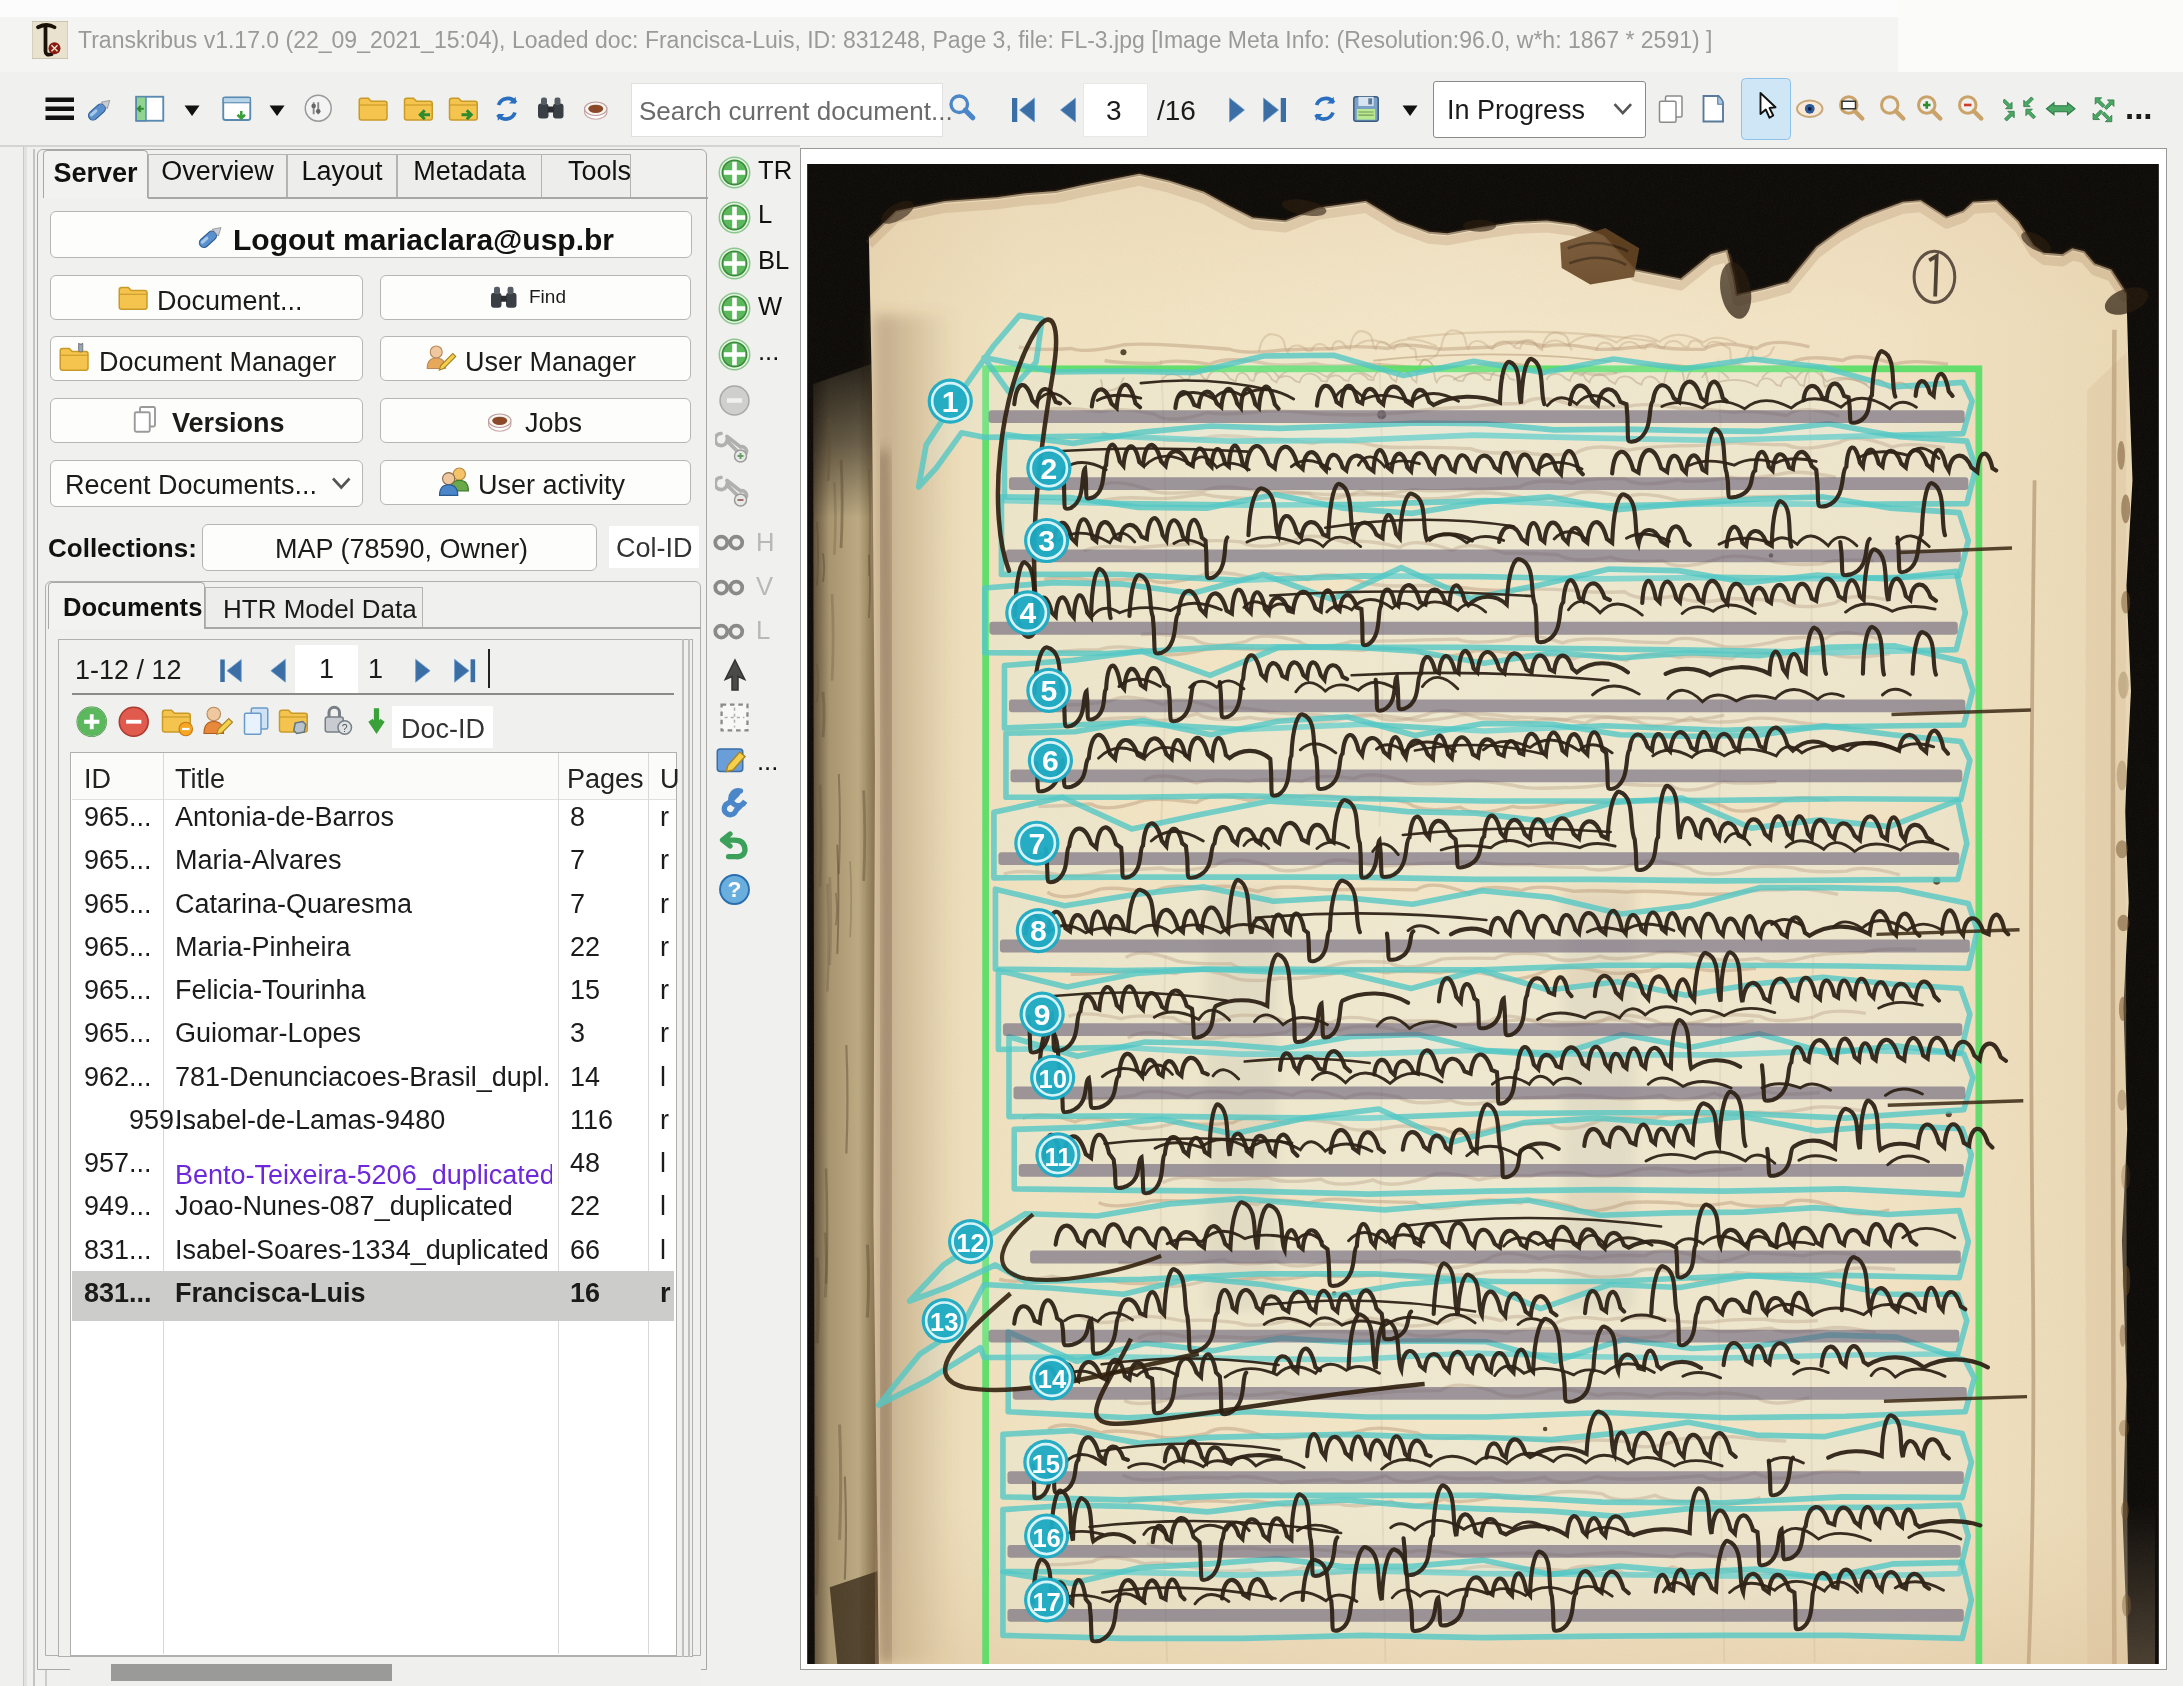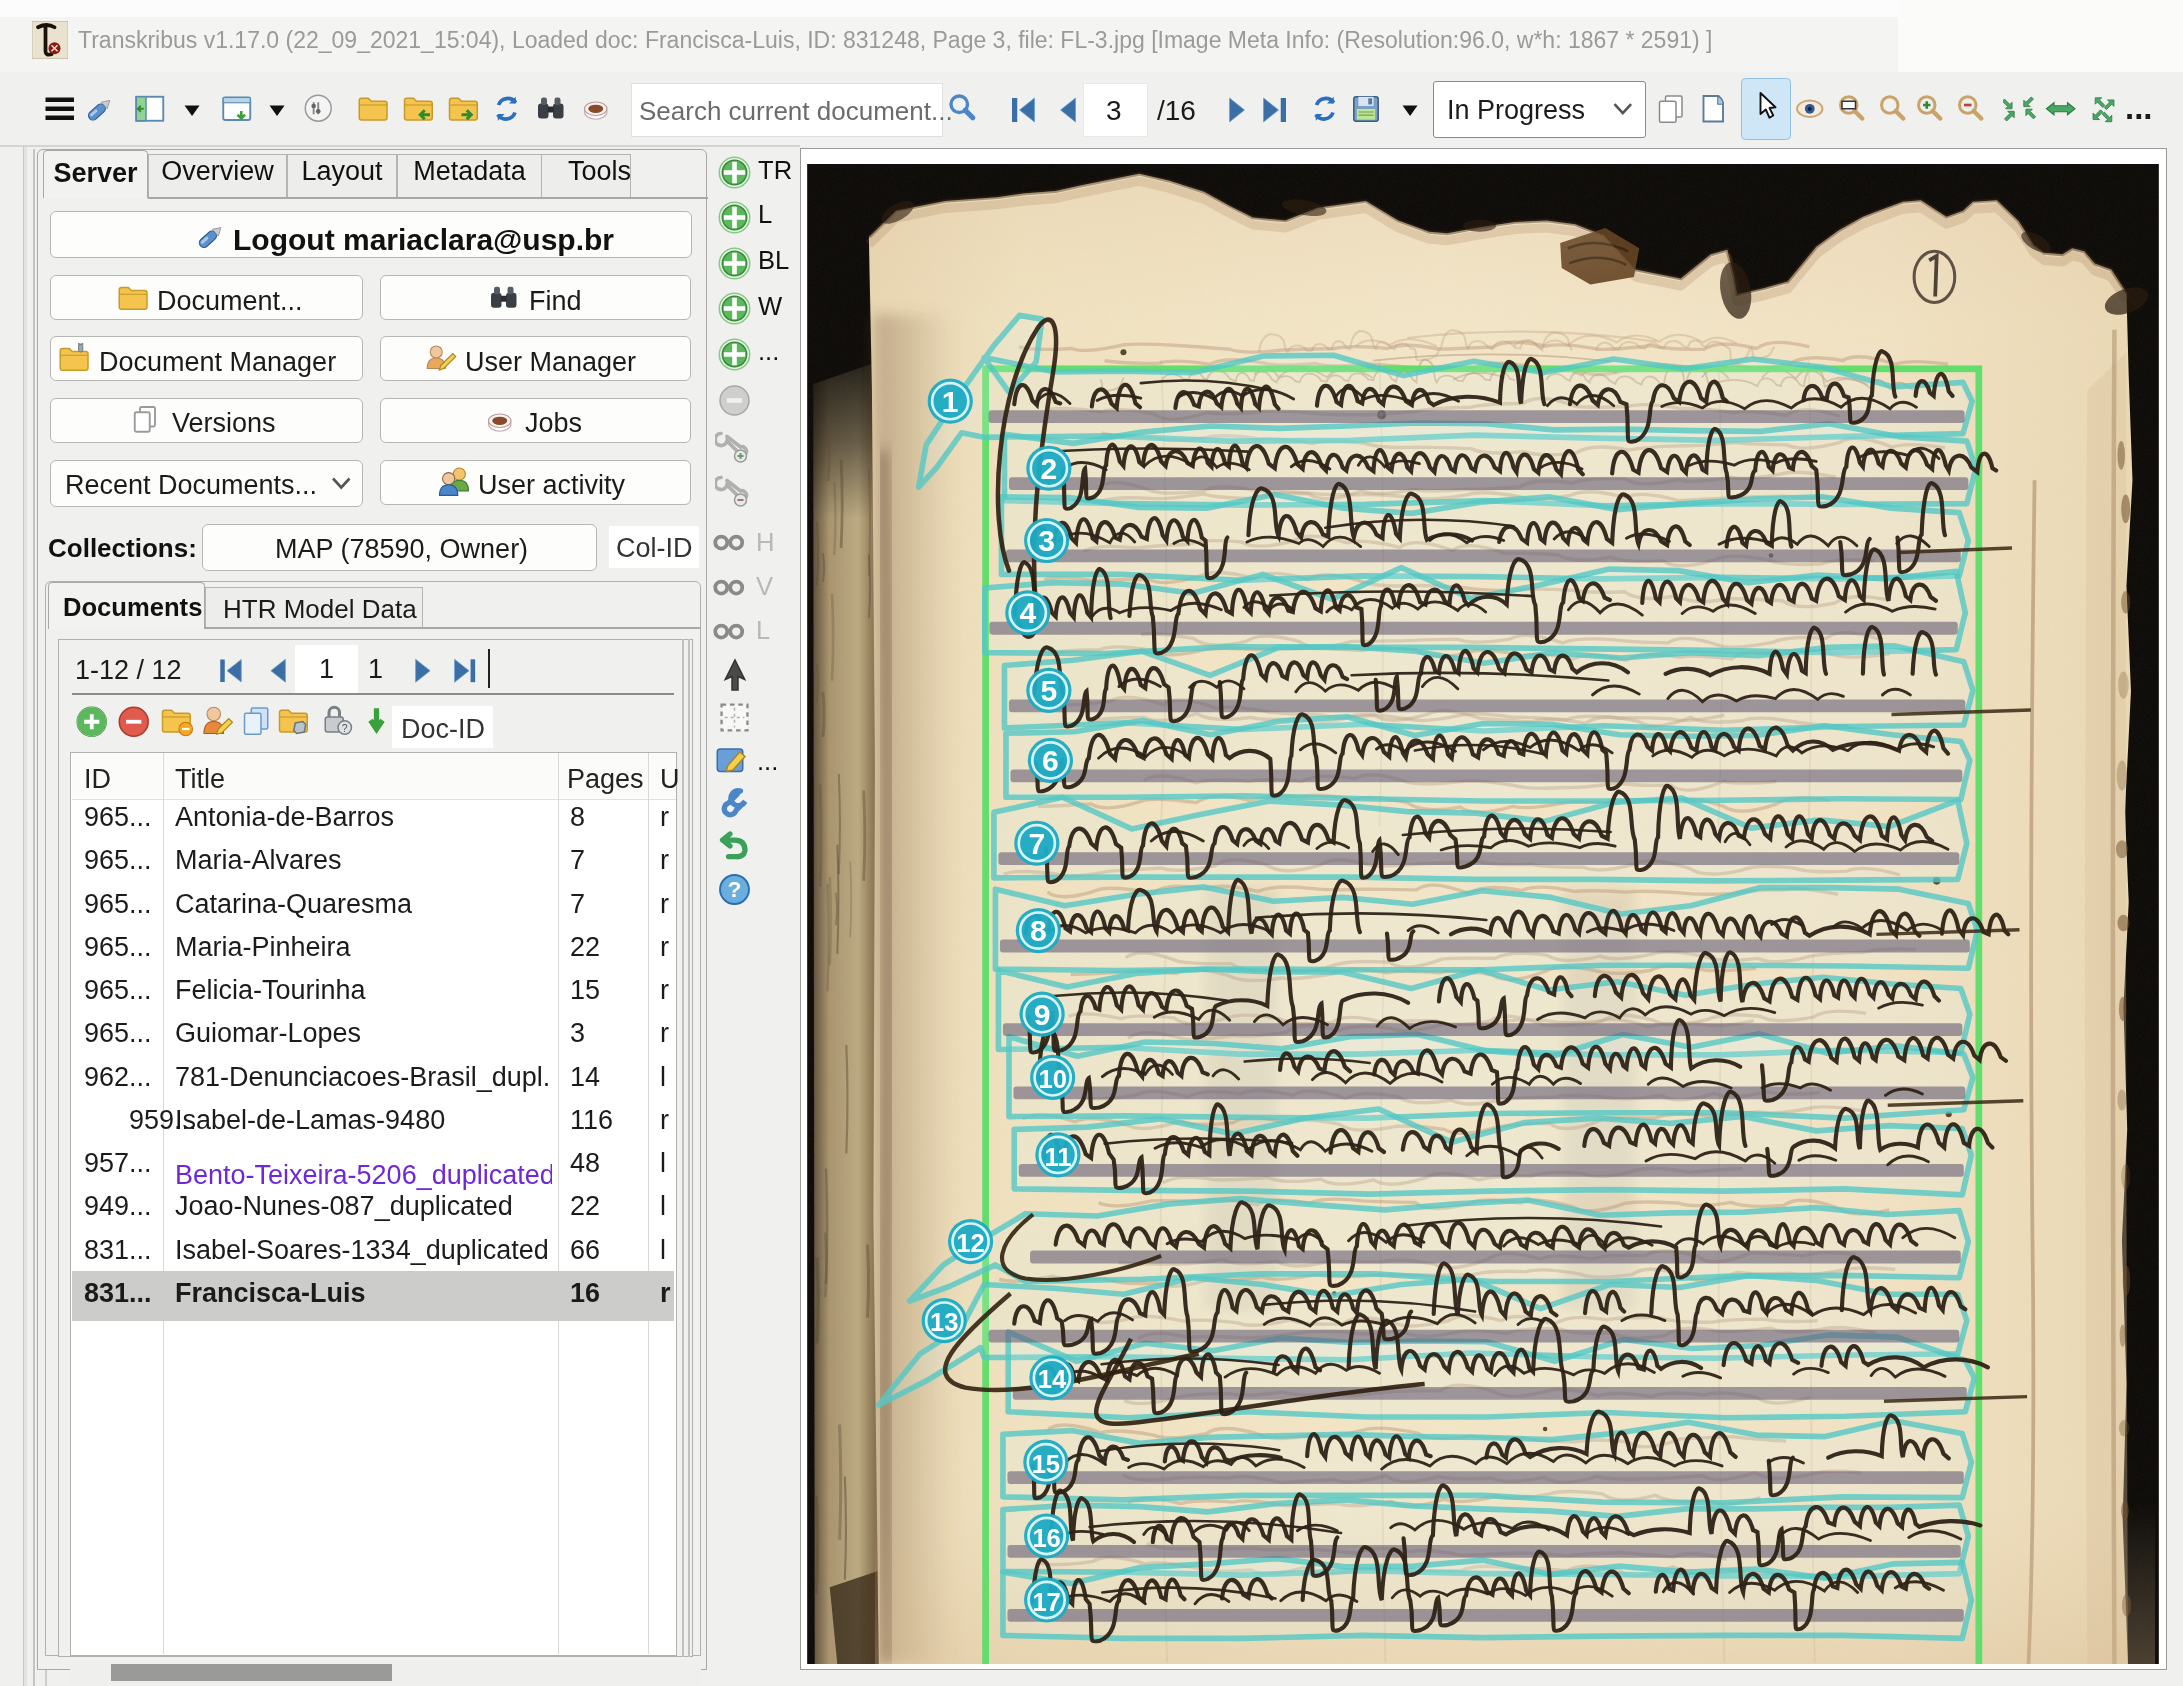--- a/index.html
+++ b/index.html
@@ -240,7 +240,7 @@
     <rect x="26" y="6" width="8" height="10" rx="3" fill="#565c63"></rect>
     <rect x="17" y="18" width="8" height="8" fill="#2a2e33"></rect>
   </svg>
-<div style="position:absolute;left:529px;top:286px;font-size:27px;color:#1b1b1b;font-weight:400;white-space:nowrap;">Find</div>
+<div style="position:absolute;left:529px;top:286px;font-size:19px;color:#1b1b1b;font-weight:400;white-space:nowrap;">Find</div>
 <div style="position:absolute;left:50px;top:336px;width:313px;height:45px;background:#fdfdfc;border:1.5px solid #b6b6b4;border-radius:6px;"></div>
 <svg style="position:absolute;left:58px;top:343px;" width="33" height="32" viewBox="0 0 44 42">
     <path d="M3 10 Q3 7 6 7 L15 7 L19 11 L37 11 Q40 11 40 14 L40 33 Q40 36 37 36 L6 36 Q3 36 3 33 Z" fill="#f5c44e" stroke="#c89a28" stroke-width="2"></path>

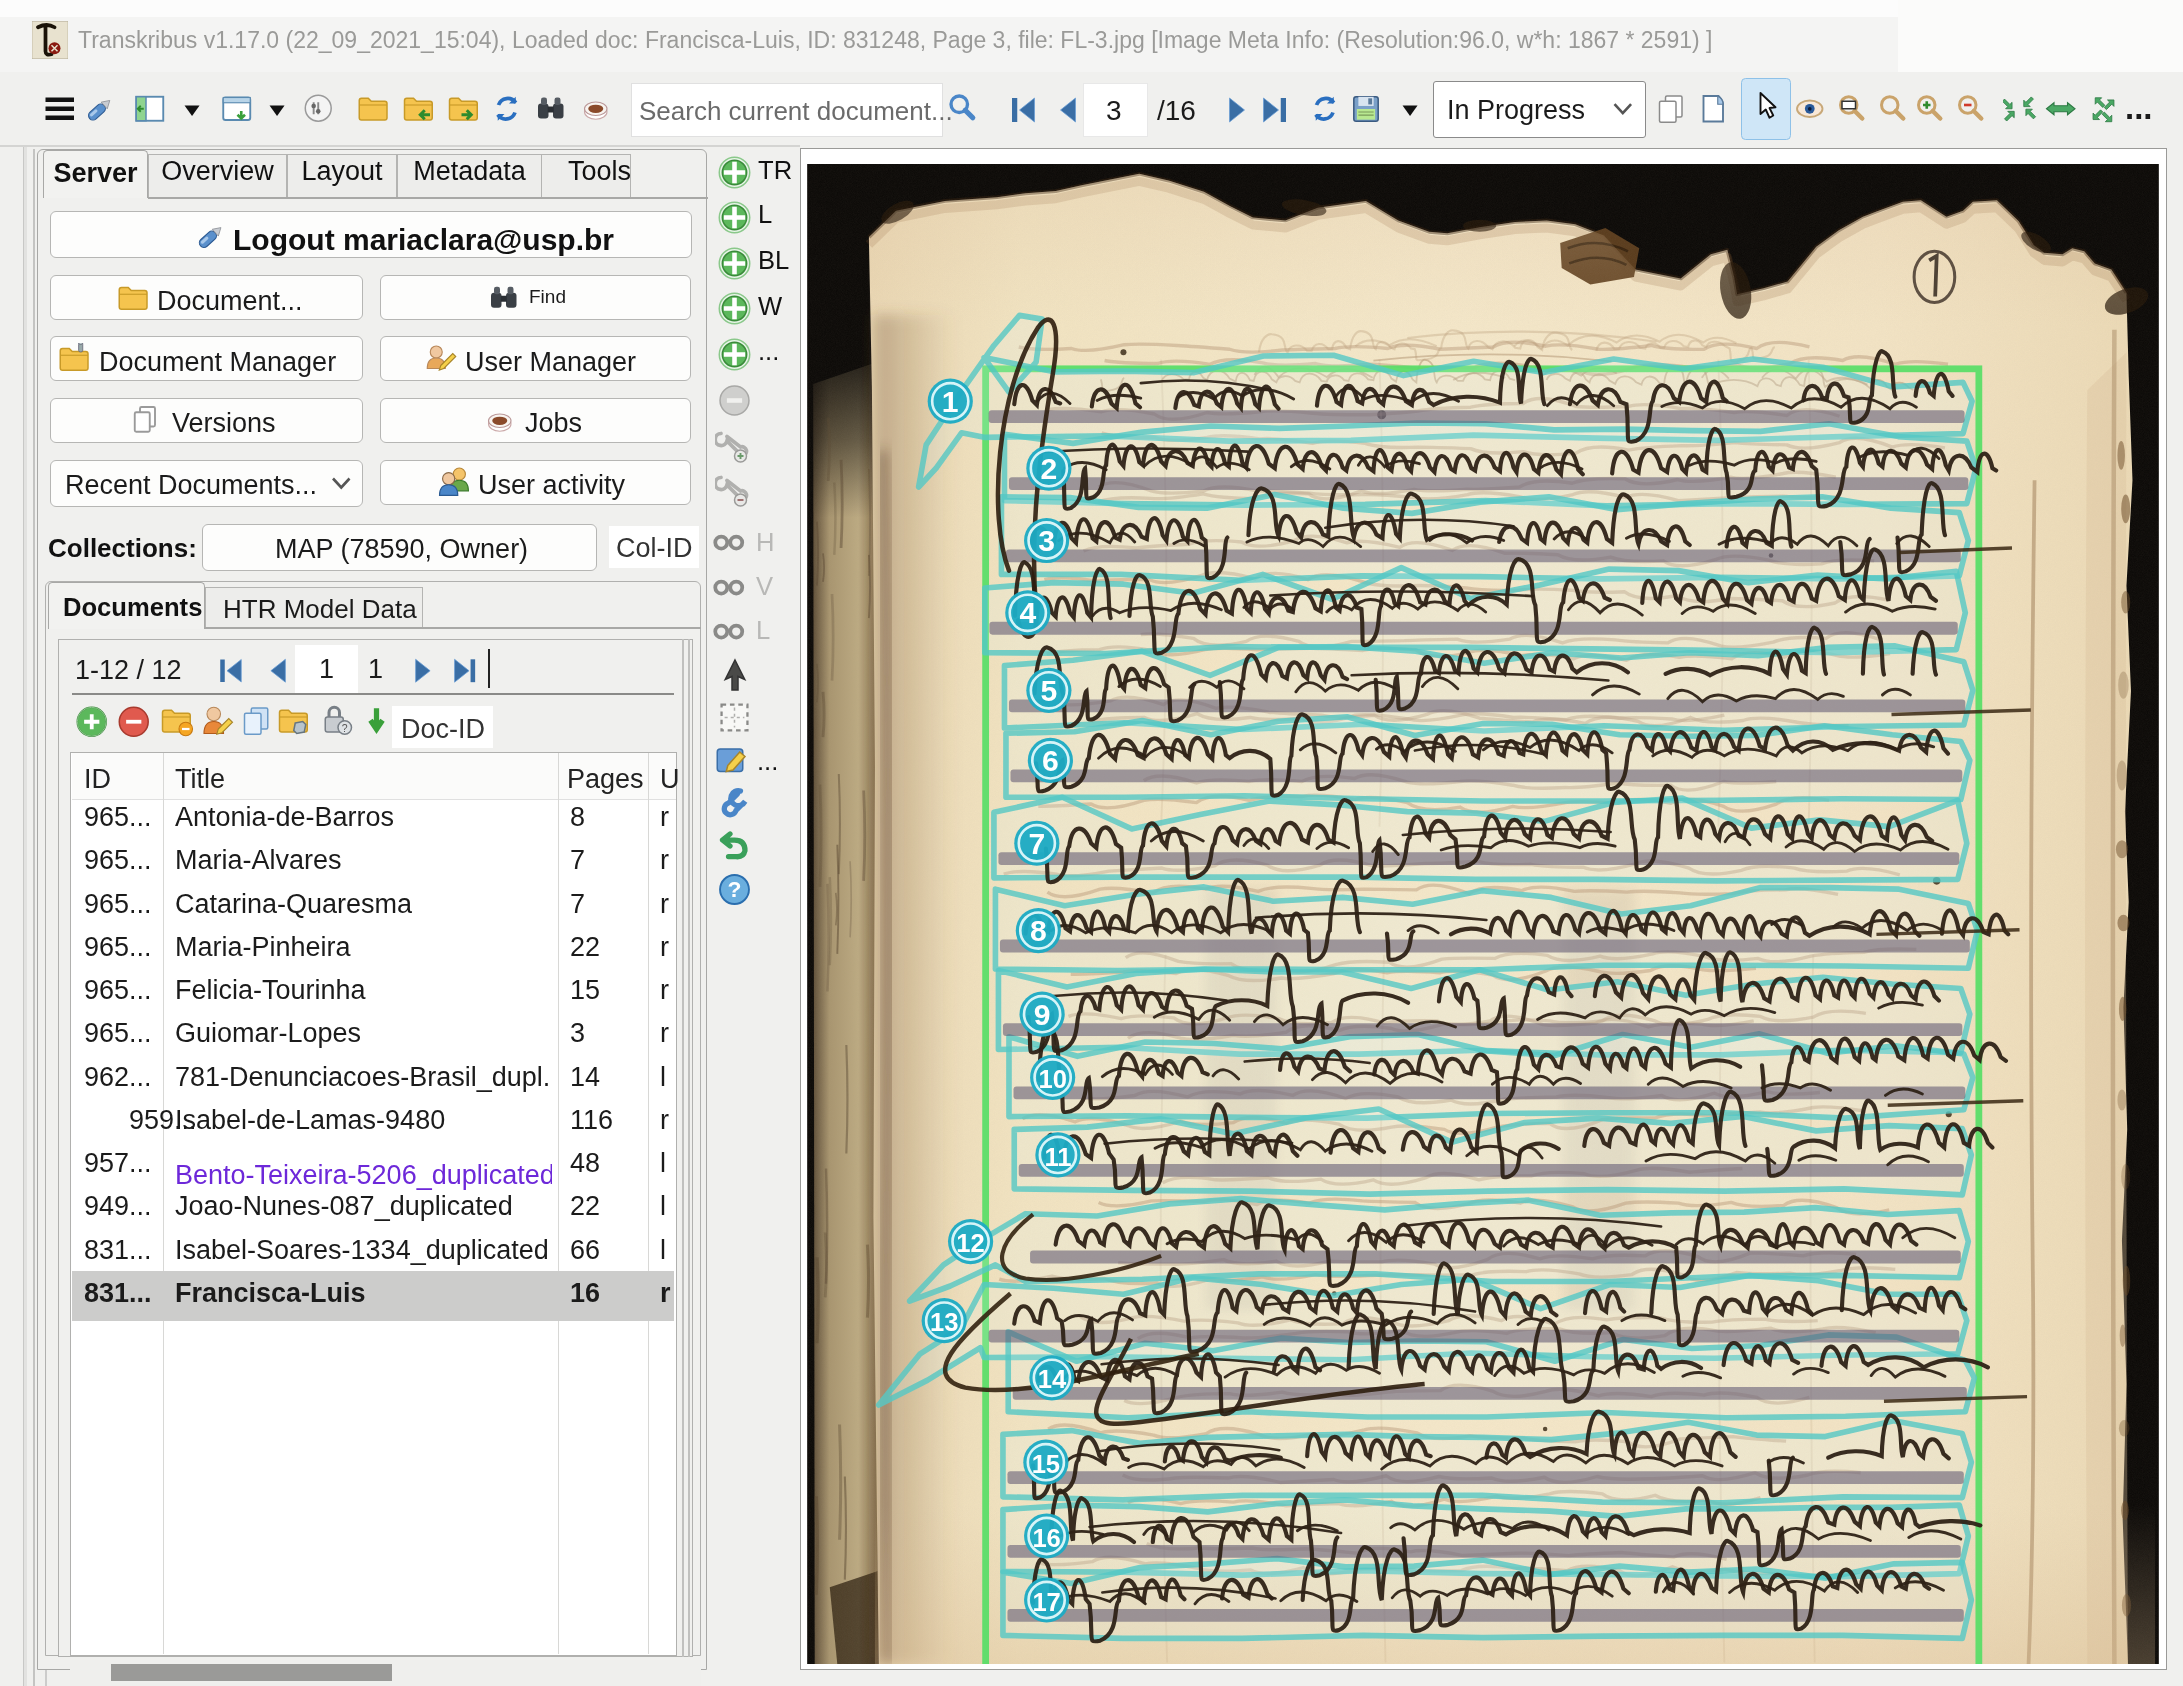--- a/index.html
+++ b/index.html
@@ -263,7 +263,7 @@
     <rect x="12" y="4" width="20" height="26" rx="2" fill="#fff" stroke="#9a9a9a" stroke-width="2.5"></rect>
     <rect x="5" y="11" width="20" height="26" rx="2" fill="#fff" stroke="#9a9a9a" stroke-width="2.5"></rect>
   </svg>
-<div style="position:absolute;left:172px;top:408px;font-size:27px;color:#1b1b1b;font-weight:400;white-space:nowrap;text-align:center;">Versions</div>
+<div style="position:absolute;left:172px;top:408px;font-size:27px;color:#1b1b1b;font-weight:700;white-space:nowrap;text-align:center;">Versions</div>
 <div style="position:absolute;left:380px;top:398px;width:311px;height:45px;background:#fdfdfc;border:1.5px solid #b6b6b4;border-radius:6px;"></div>
 <svg style="position:absolute;left:484px;top:405px;" width="33" height="30" viewBox="0 0 44 40">
     <ellipse cx="21" cy="25" rx="15" ry="10" fill="#fff" stroke="#caa" stroke-width="1.5"></ellipse>

